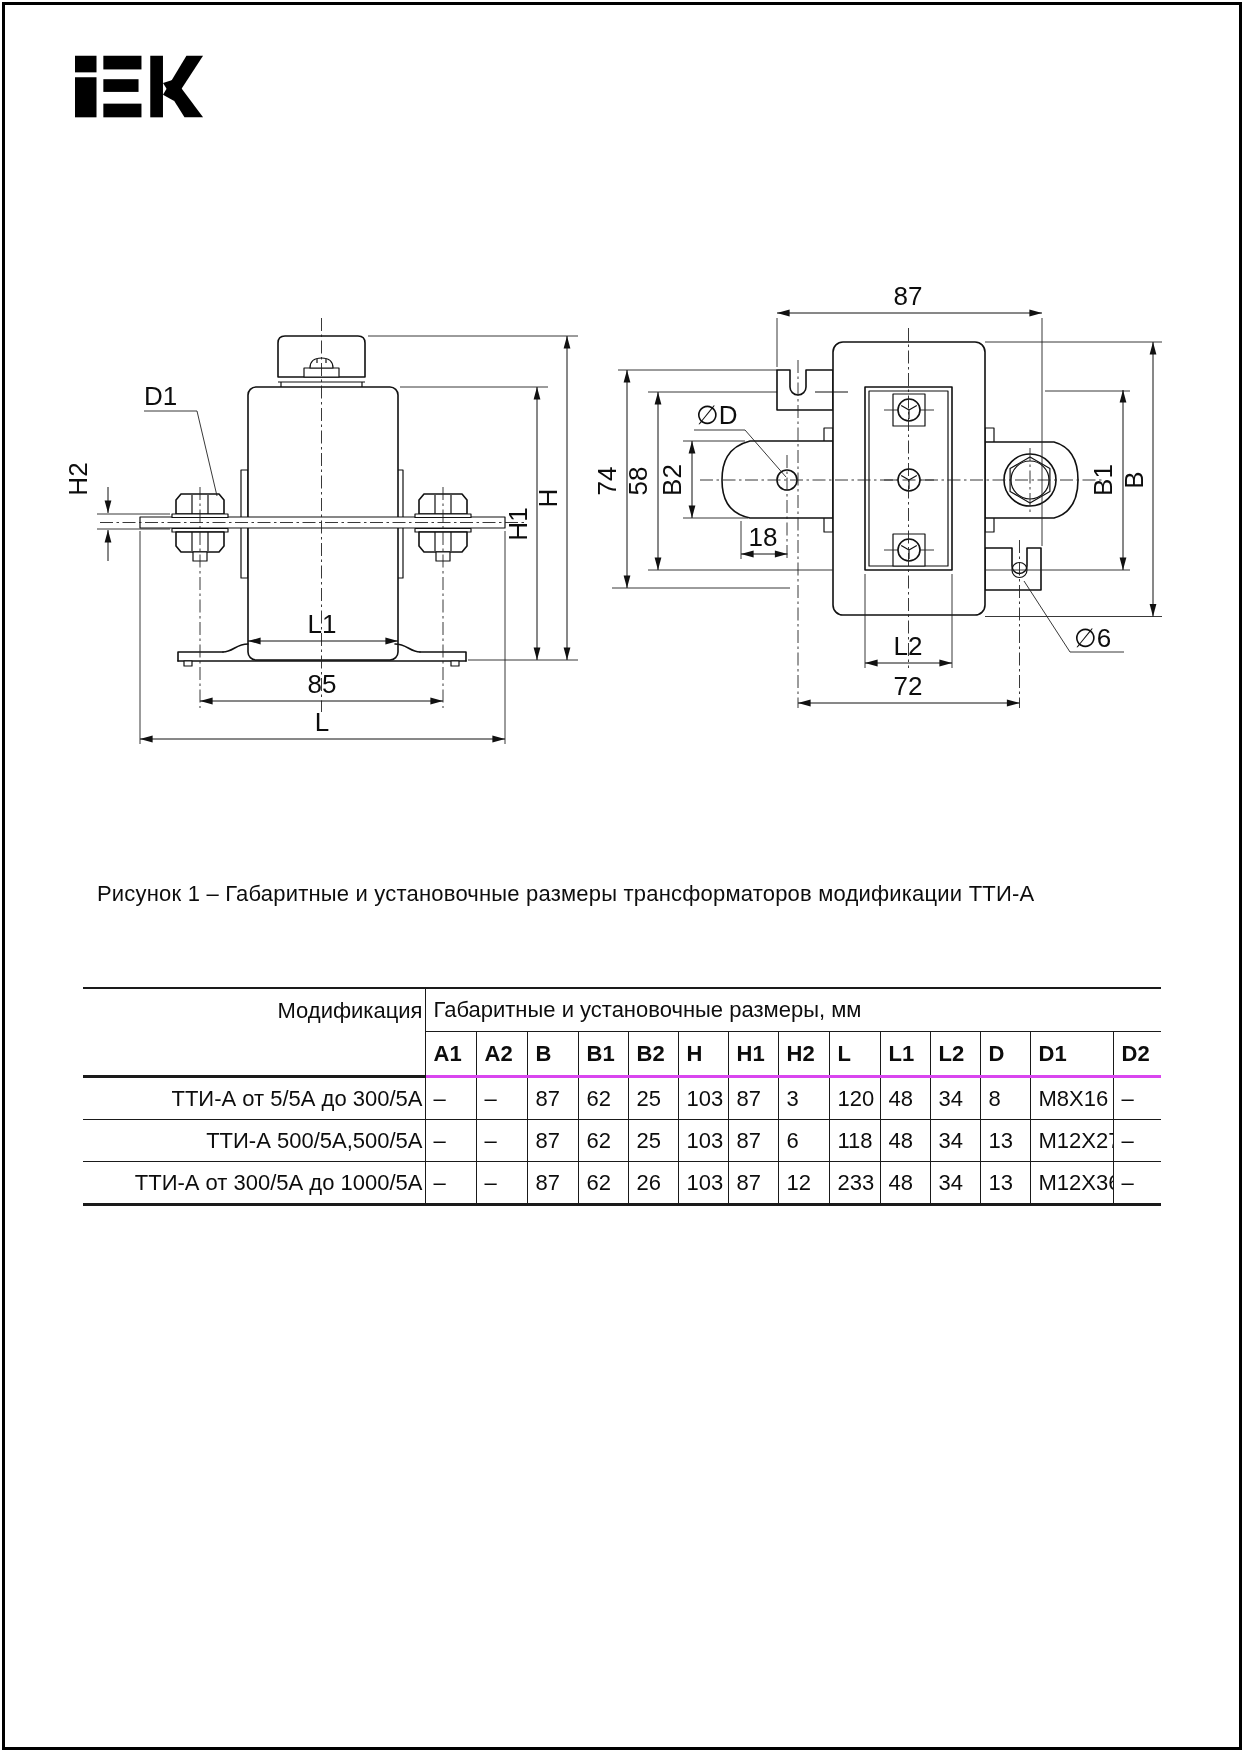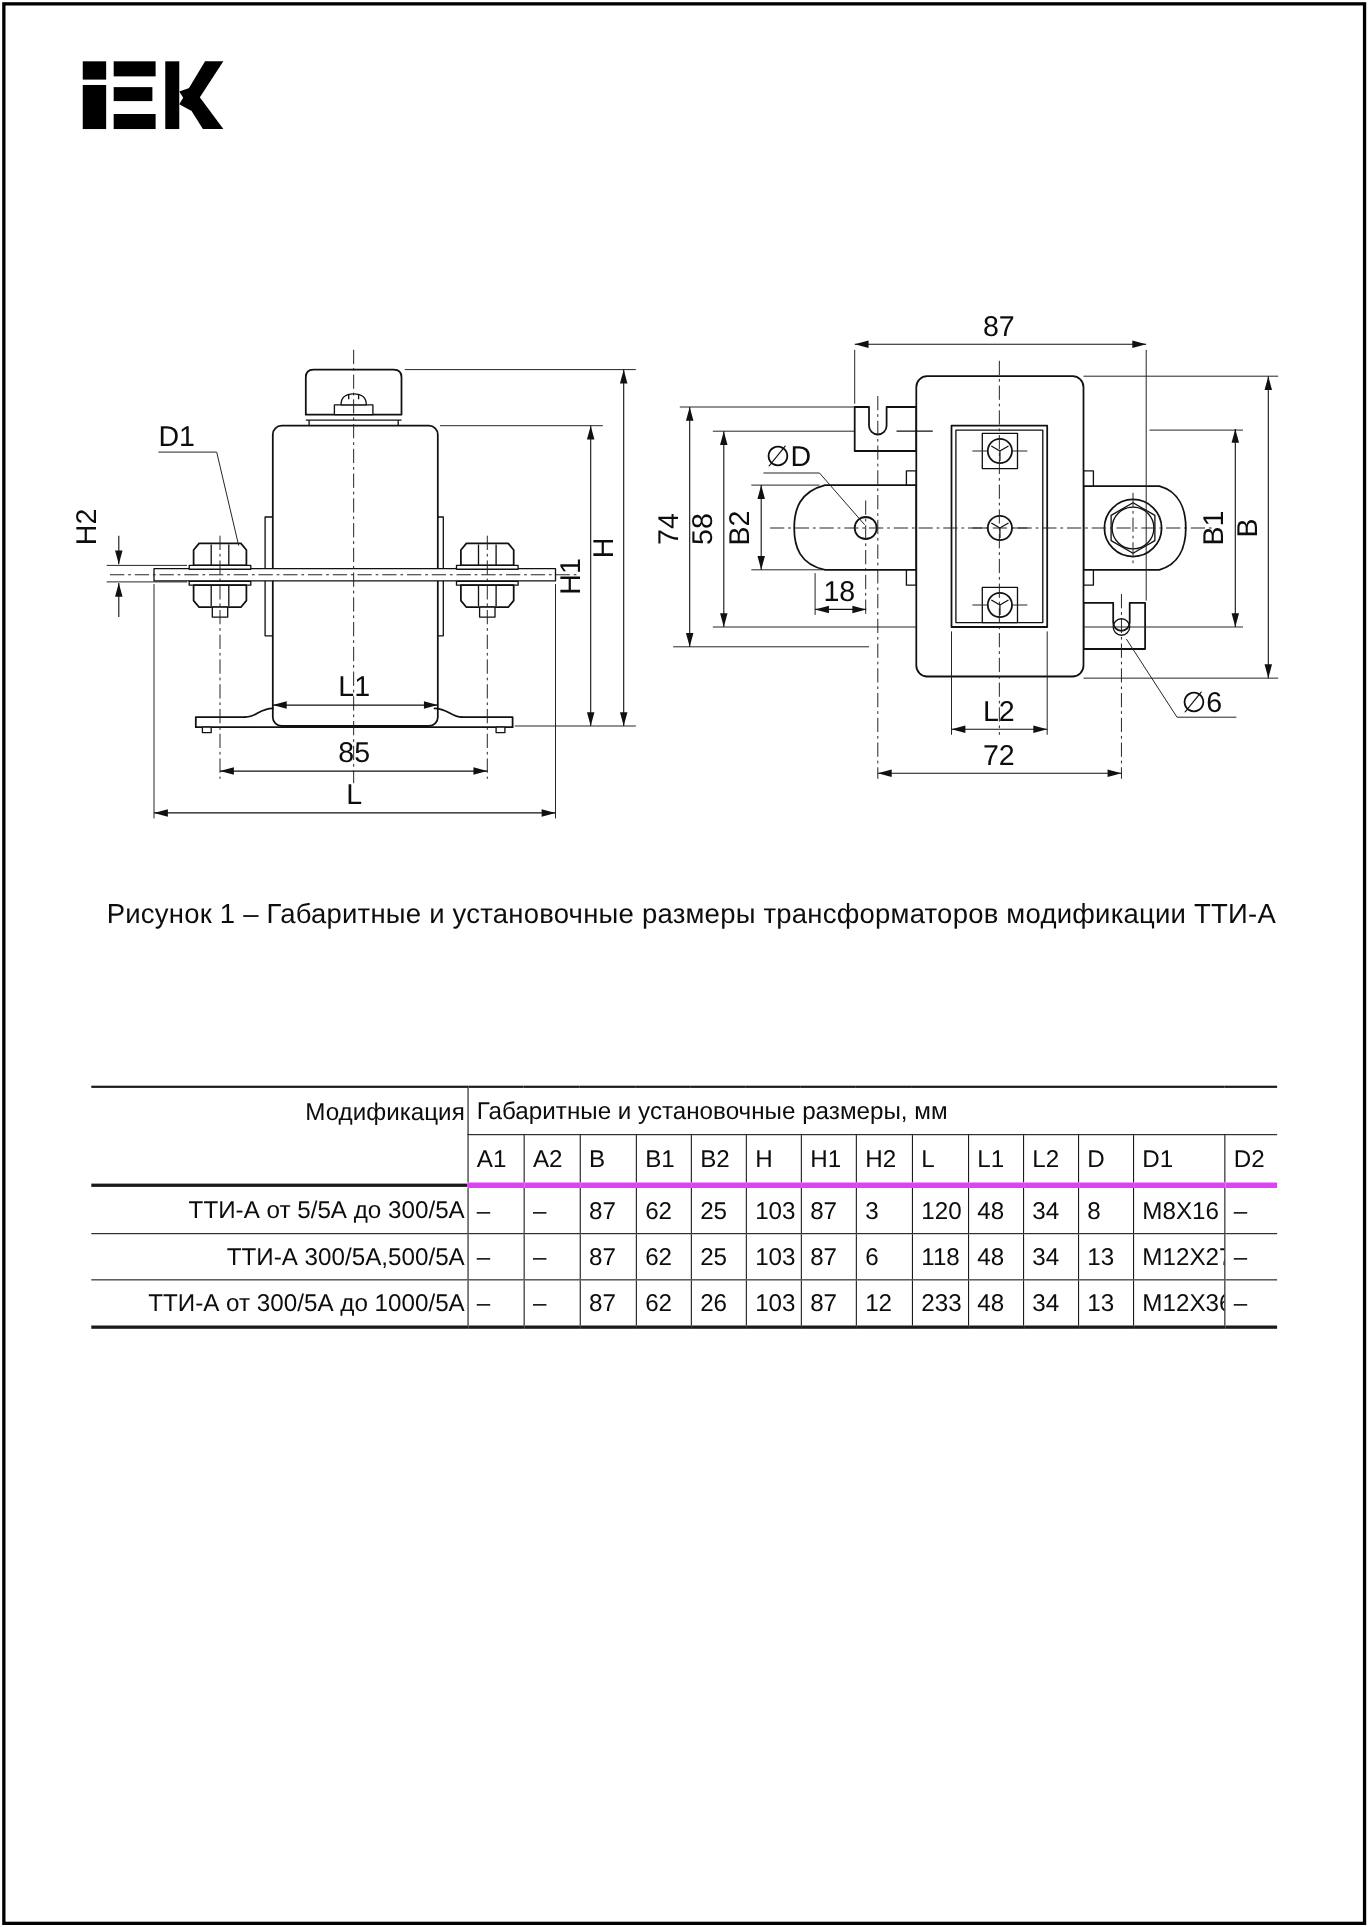--- a/index.html
+++ b/index.html
@@ -8,7 +8,7 @@
   .page-border{position:absolute;left:2px;top:2px;right:2px;bottom:2px;border:3px solid #000;pointer-events:none;}
   .logo{position:absolute;left:75px;top:55px;width:130px;height:66px;}
   .drawing{position:absolute;left:60px;top:240px;width:1120px;height:510px;}
-  .caption{position:absolute;left:97px;top:817px;margin:0;font-size:25px;letter-spacing:0.2px;}
+  .caption{position:absolute;left:97px;top:881px;margin:0;font-size:22px;letter-spacing:0.2px;}
   .tblwrap{position:absolute;left:83px;top:987px;width:1078px;}
   table{border-collapse:collapse;table-layout:fixed;width:1078px;font-size:22px;}
   th,td{font-weight:400;text-align:left;padding:0 2px 0 8px;height:41px;vertical-align:middle;

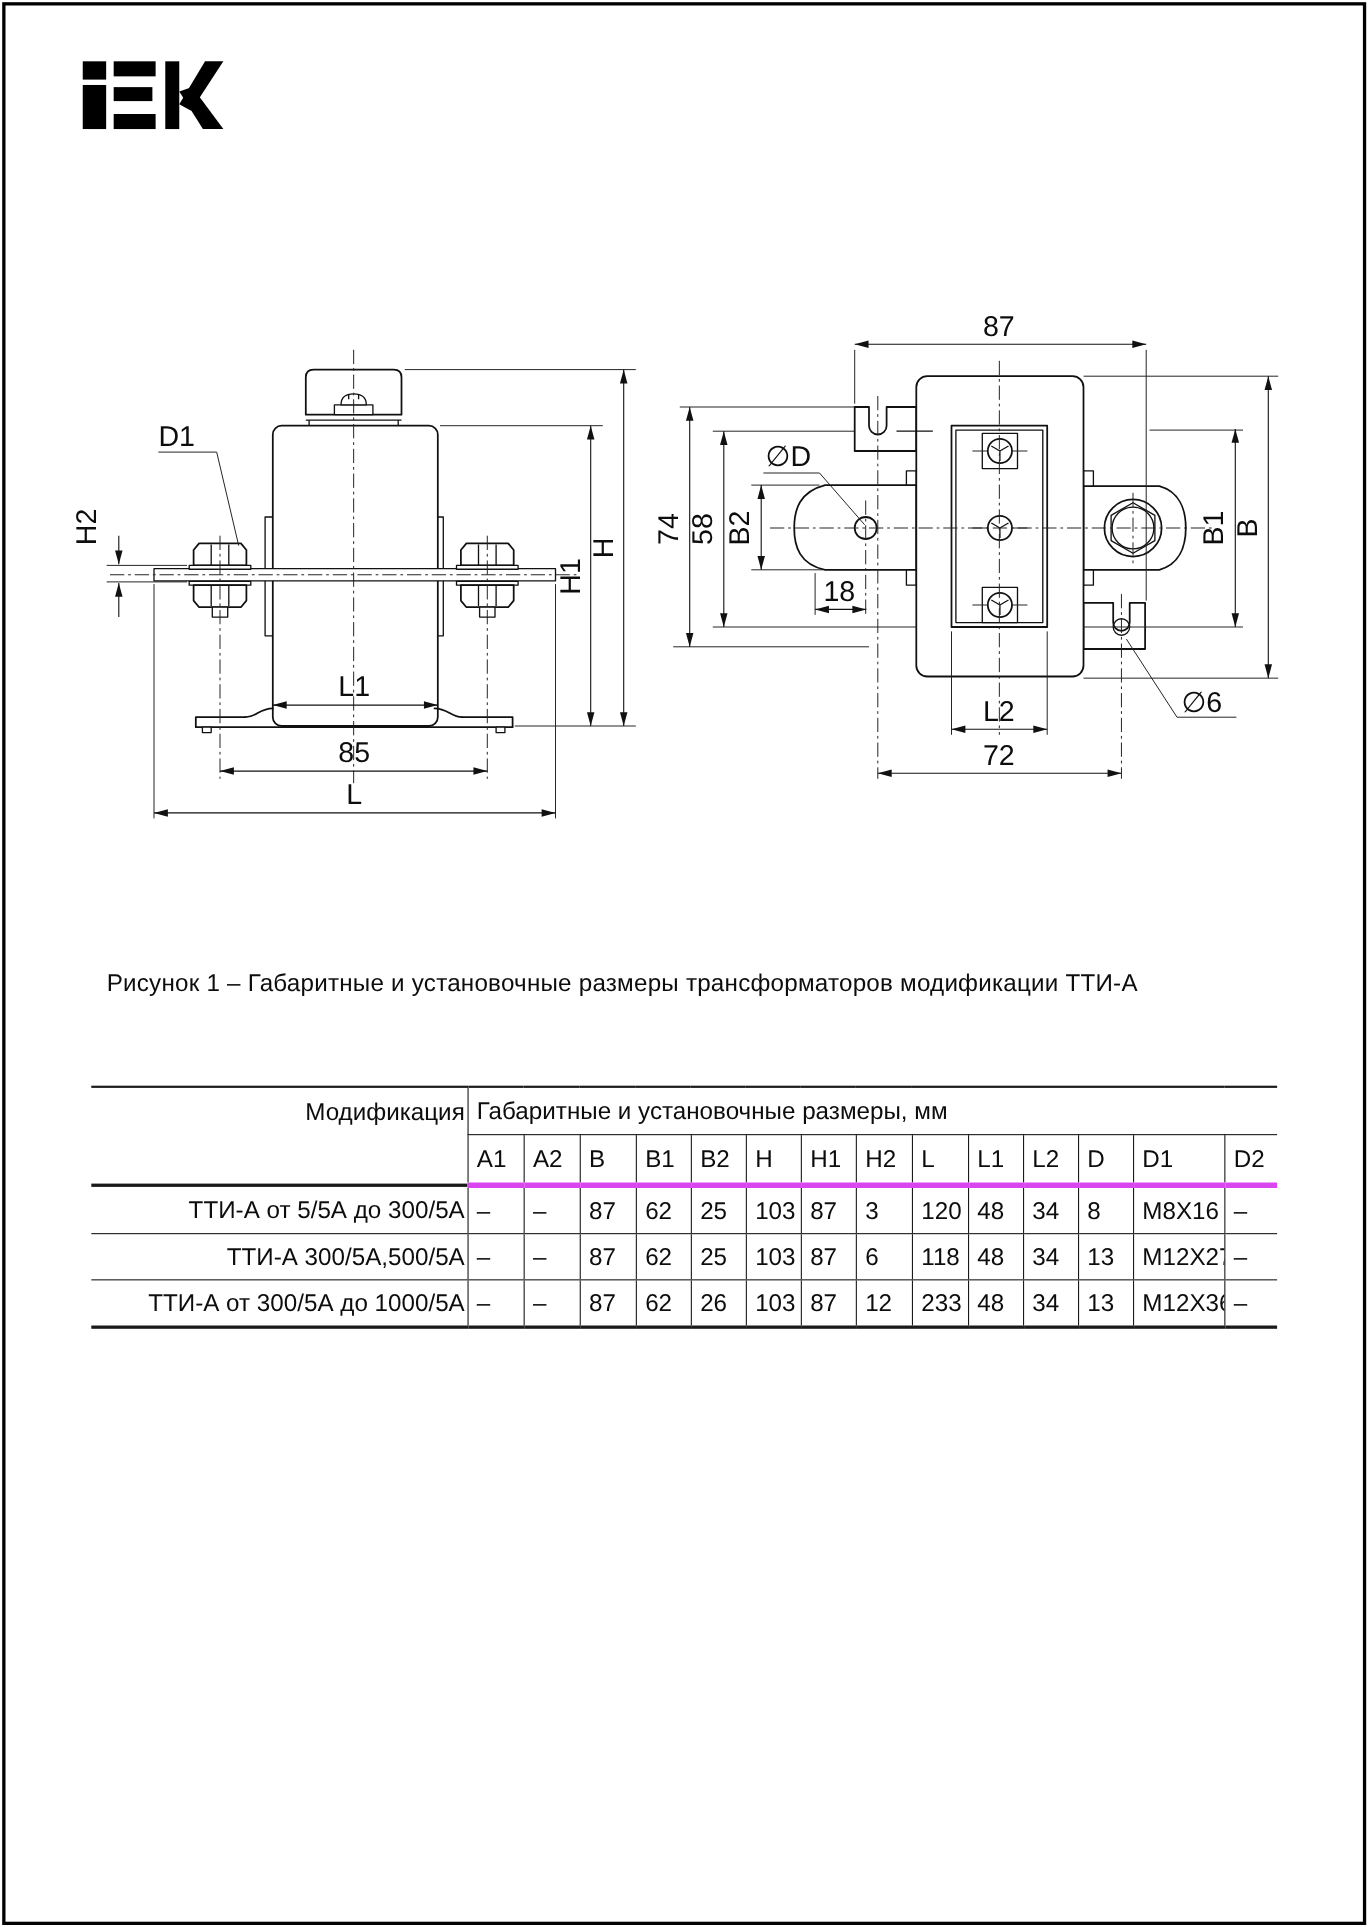--- a/index.html
+++ b/index.html
@@ -17,7 +17,7 @@
   thead tr.r1 th{border-top:2px solid #1a1a1a;height:42px;}
   th.namecol{vertical-align:top;padding-top:9px;border-bottom:3px solid #1a1a1a;}
   th.group{border-bottom:1.8px solid #1a1a1a;}
-  thead tr.r2 th{border-bottom:5px solid #d946ef;height:43px;}
+  thead tr.r2 th{border-bottom:3px solid #d946ef;height:43px;font-weight:bold;}
   tbody td{border-bottom:1.8px solid #1a1a1a;}
   tbody tr:last-child td{border-bottom:3px solid #1a1a1a;}
 

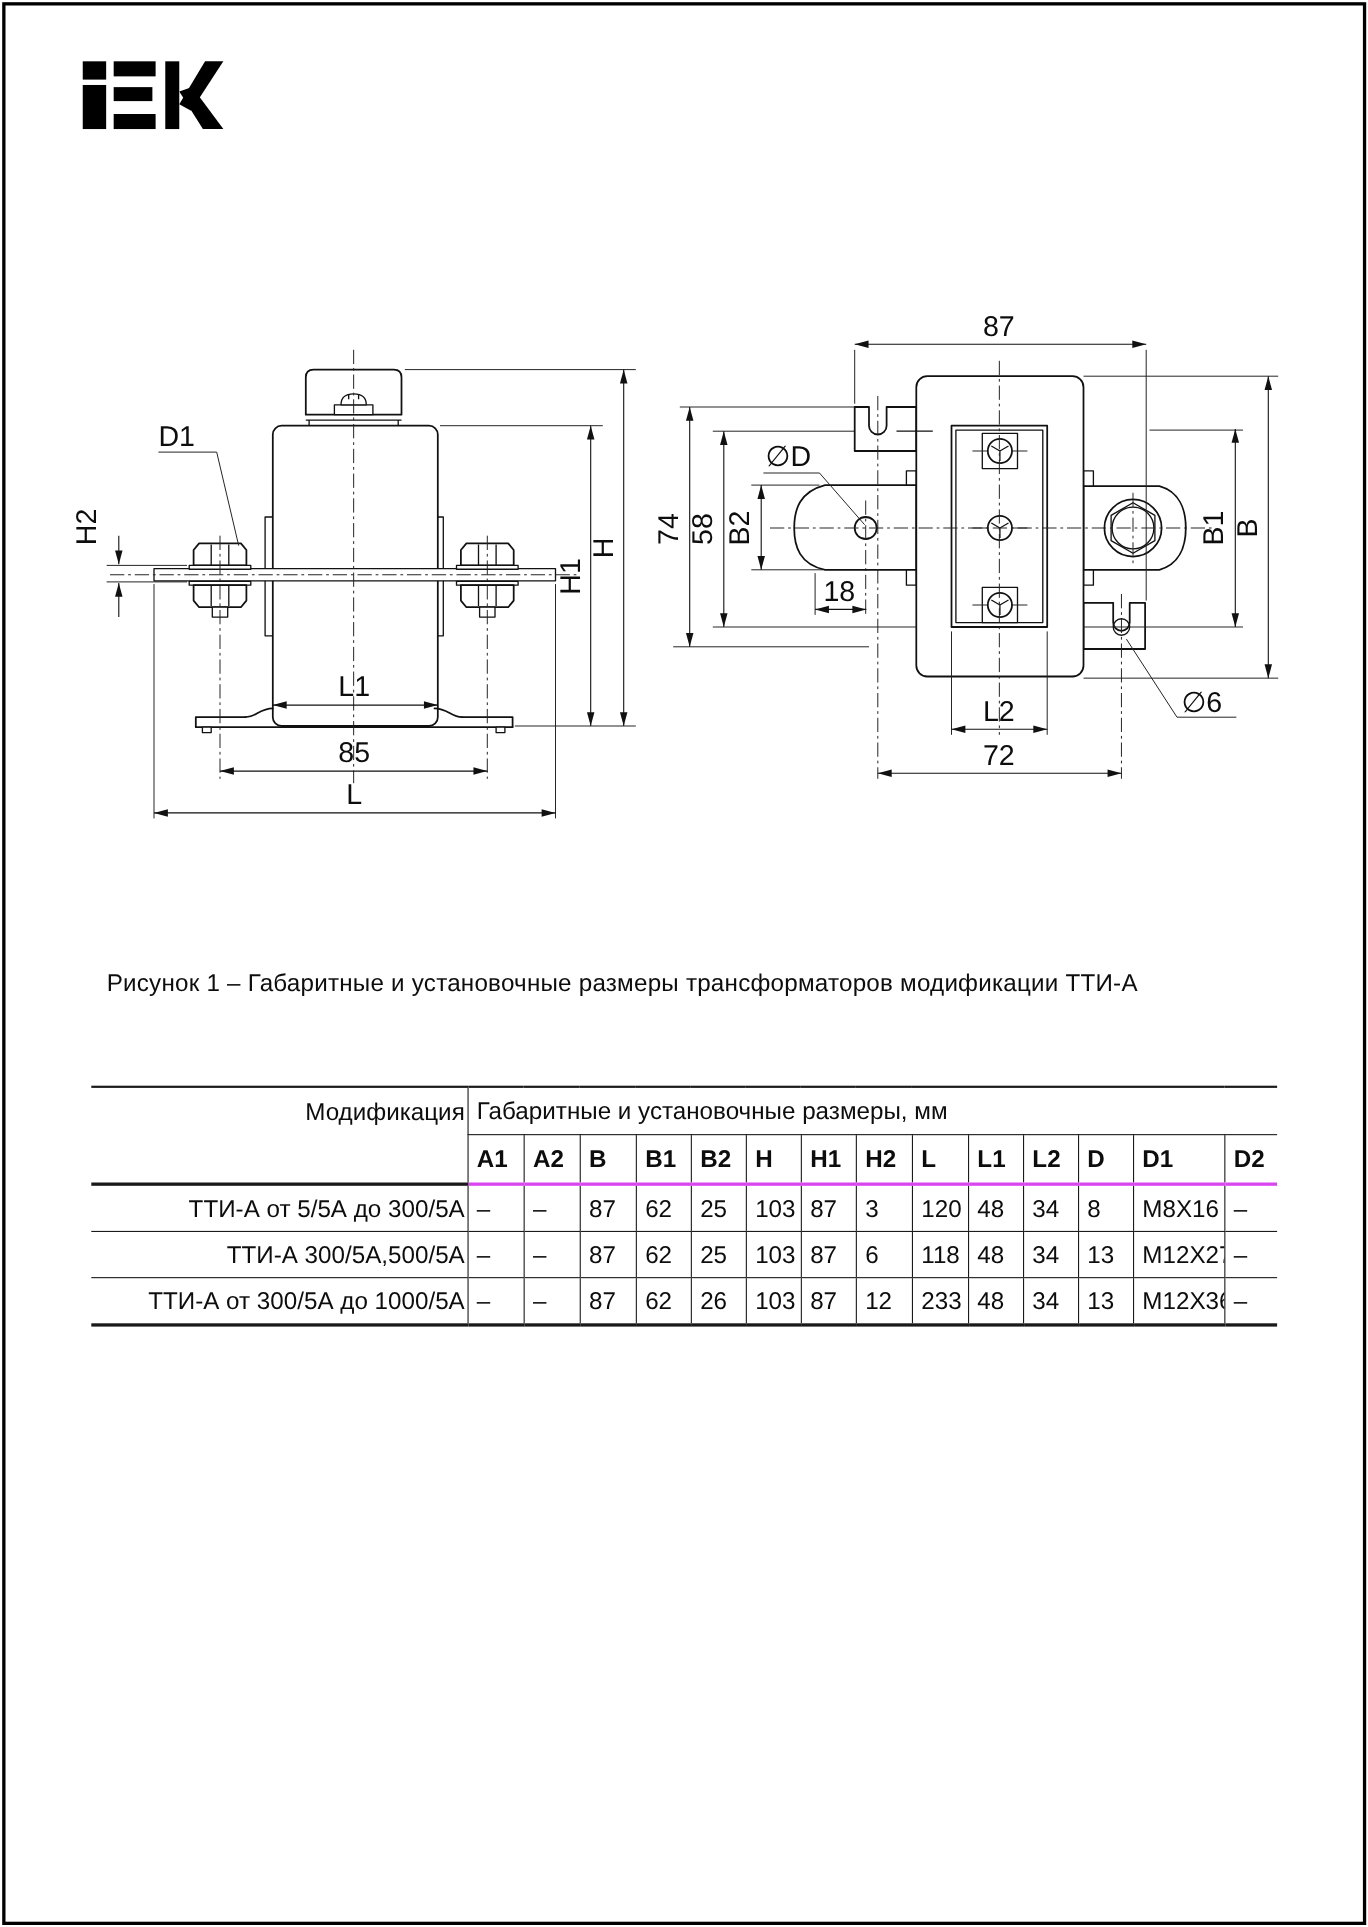--- a/index.html
+++ b/index.html
@@ -292,7 +292,7 @@
             <td>–</td>
           </tr>
           <tr>
-            <td class="first">ТТИ-А 300/5А,500/5А</td>
+            <td class="first">ТТИ-А 500/5А,500/5А</td>
             <td>–</td>
             <td>–</td>
             <td>87</td>

